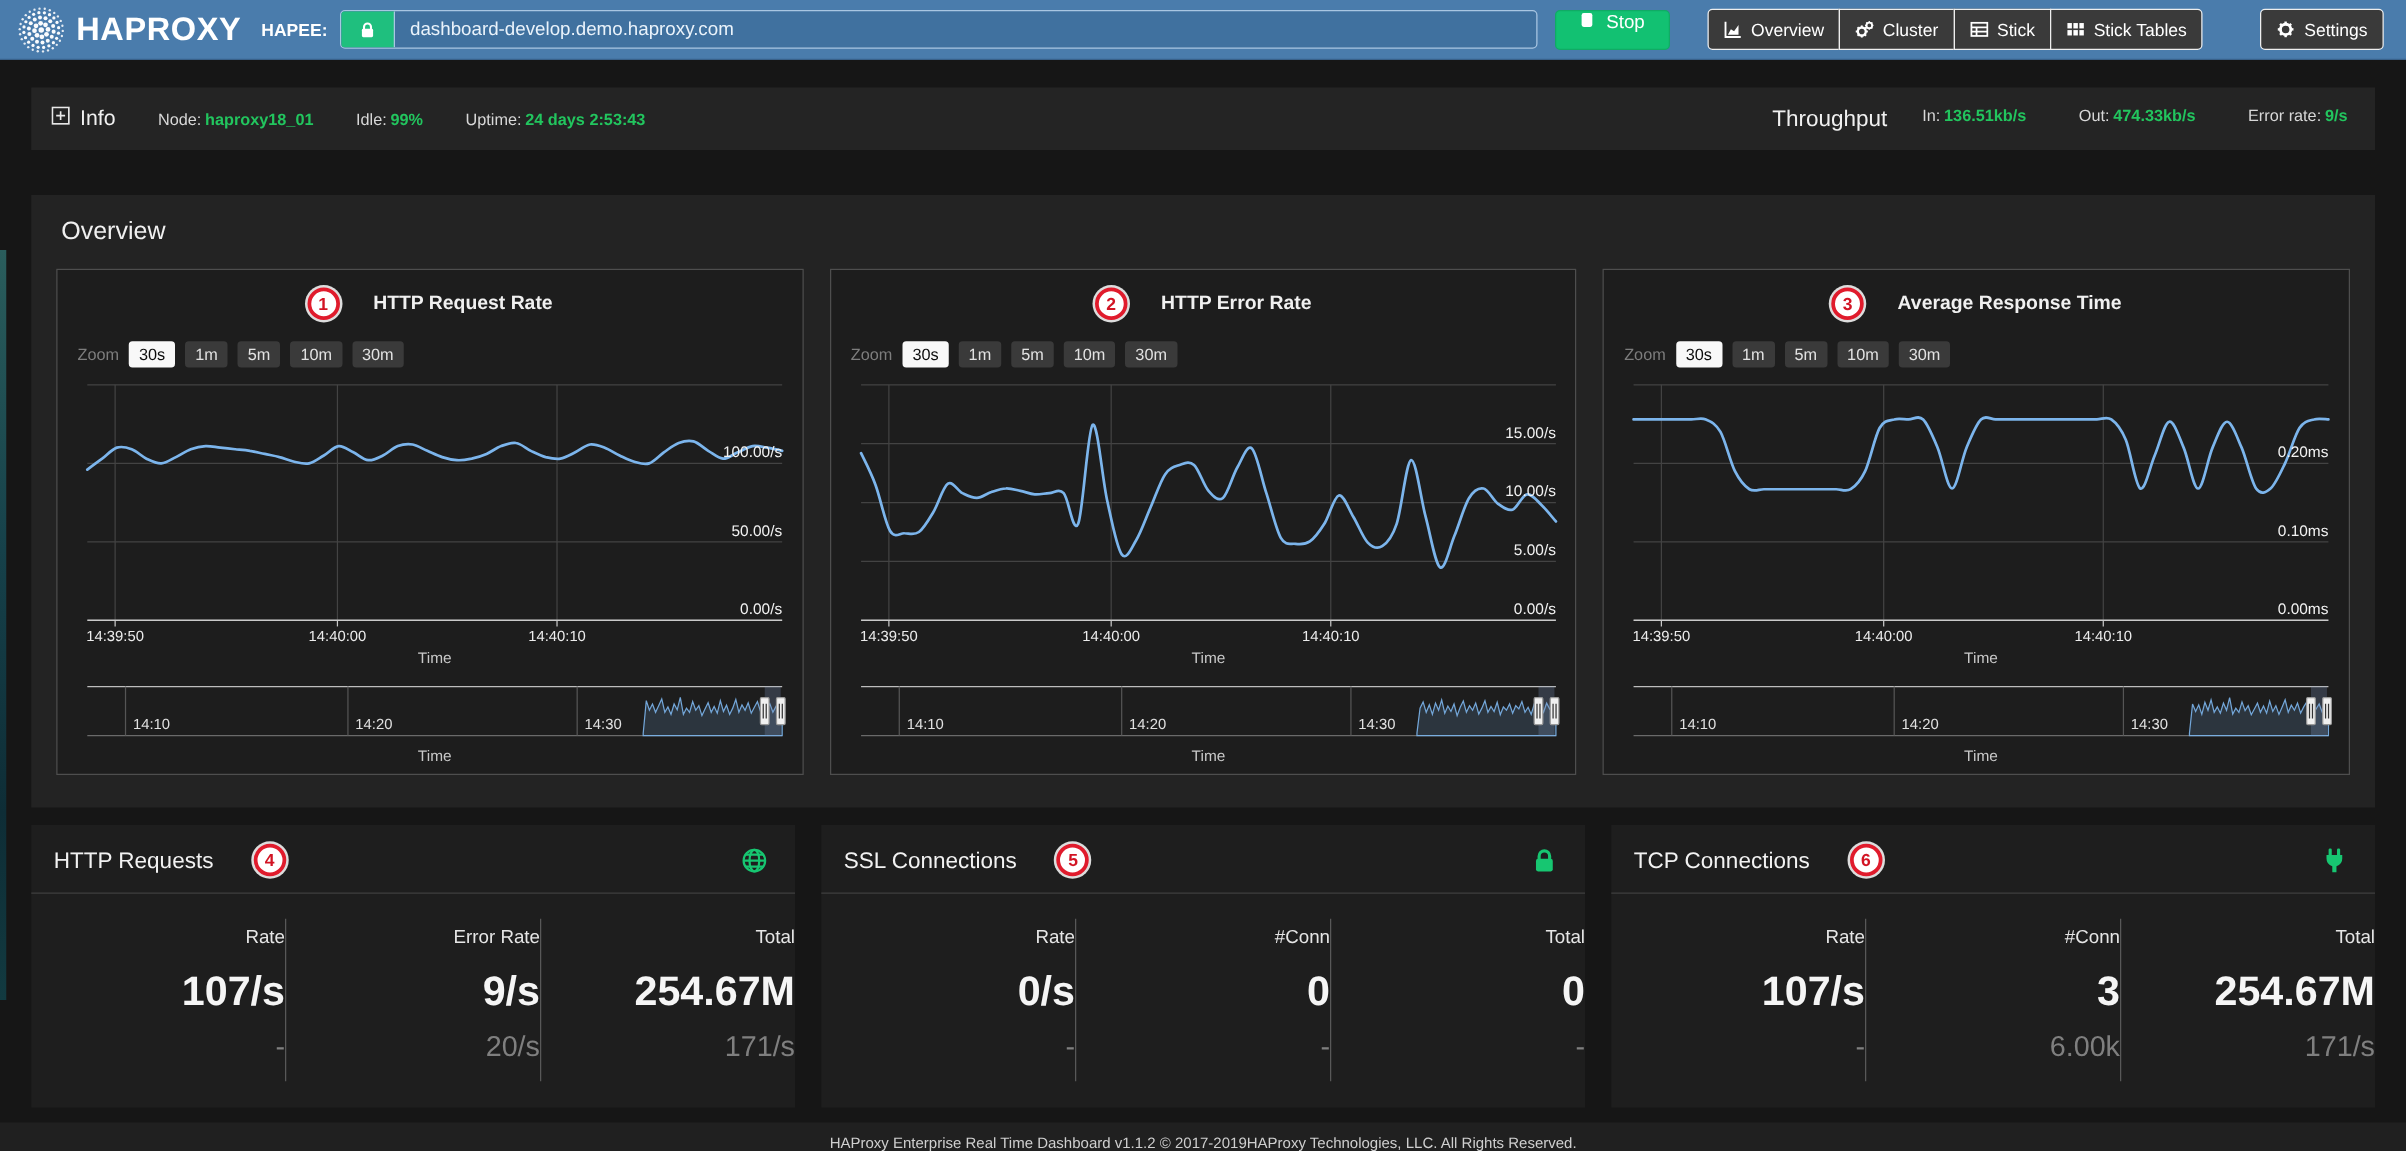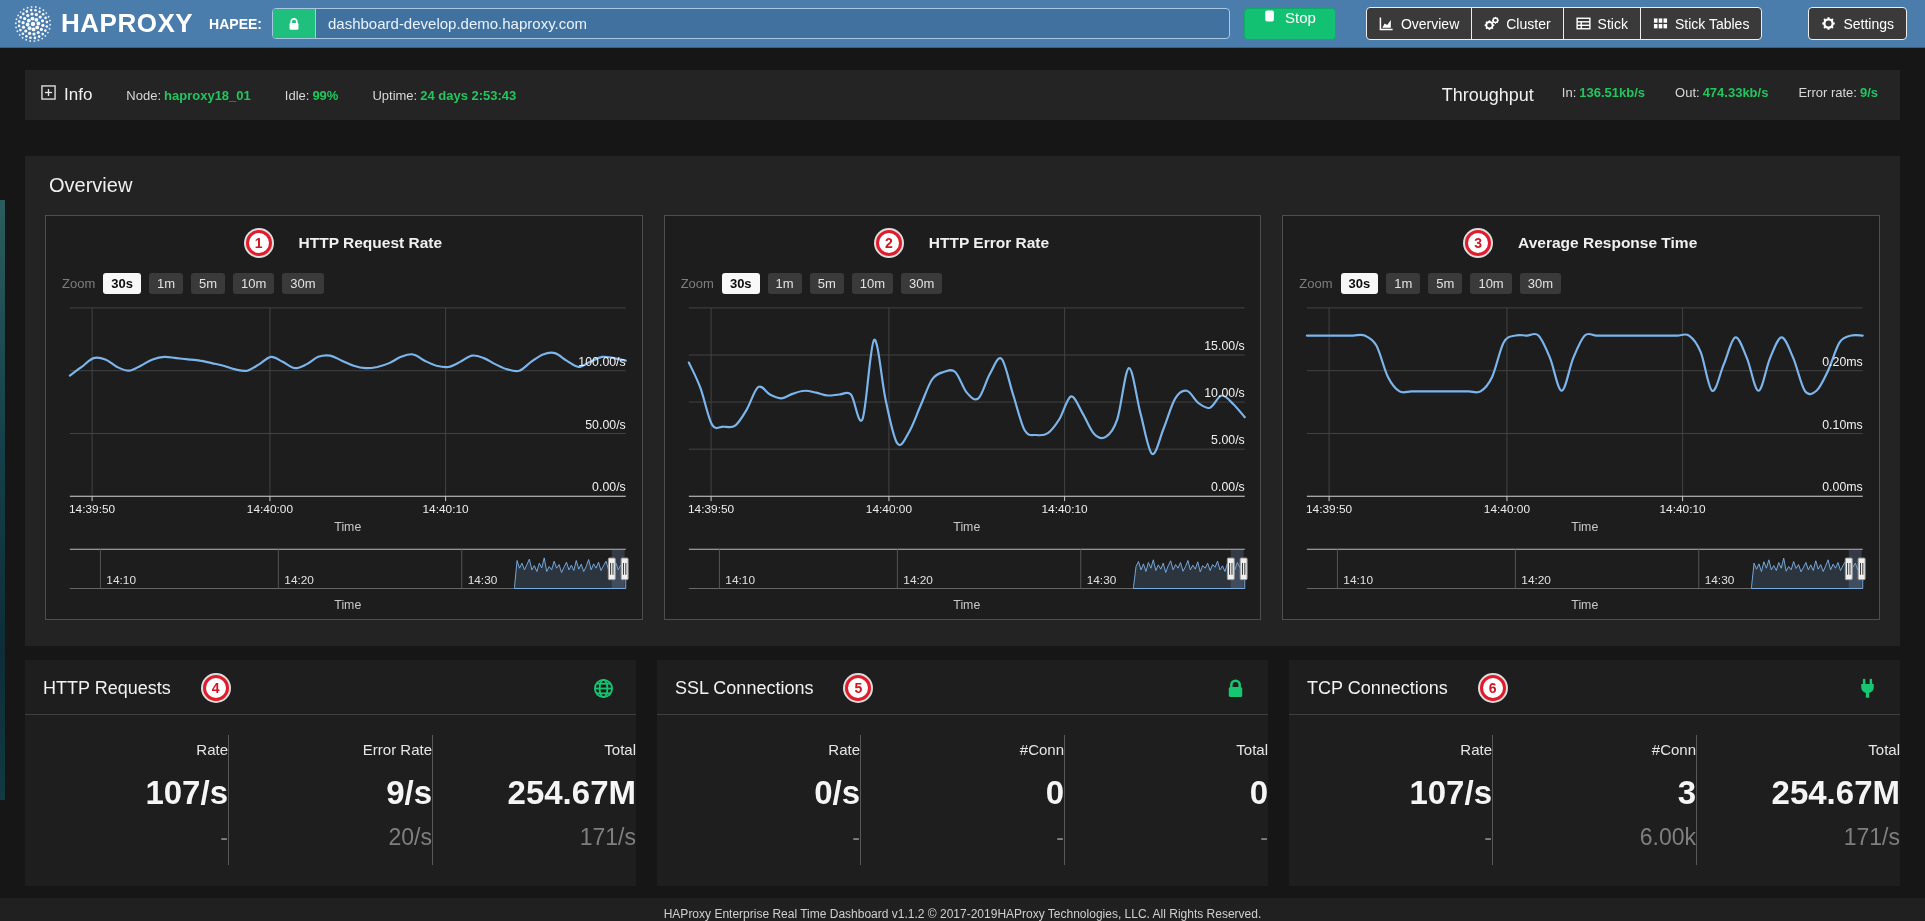--- a/index.html
+++ b/index.html
@@ -65,7 +65,7 @@
   .if b{ color:#22c55e; margin-left:3px; }
   .right-group{ margin-left:auto; display:flex; gap:28px; }
   .throughput{ font-size:18px; color:#f0f0f0; }
-  .right-fields{ display:flex; gap:30px; font-size:13px; color:#d8d8d8; margin-right:6px; }
+  .right-fields{ display:flex; gap:42px; font-size:13px; color:#d8d8d8; margin-right:6px; }
   
   .overview{
     margin:36px 25px 0; background:#232323; padding:14px 20px 26px; position:relative; z-index:1;

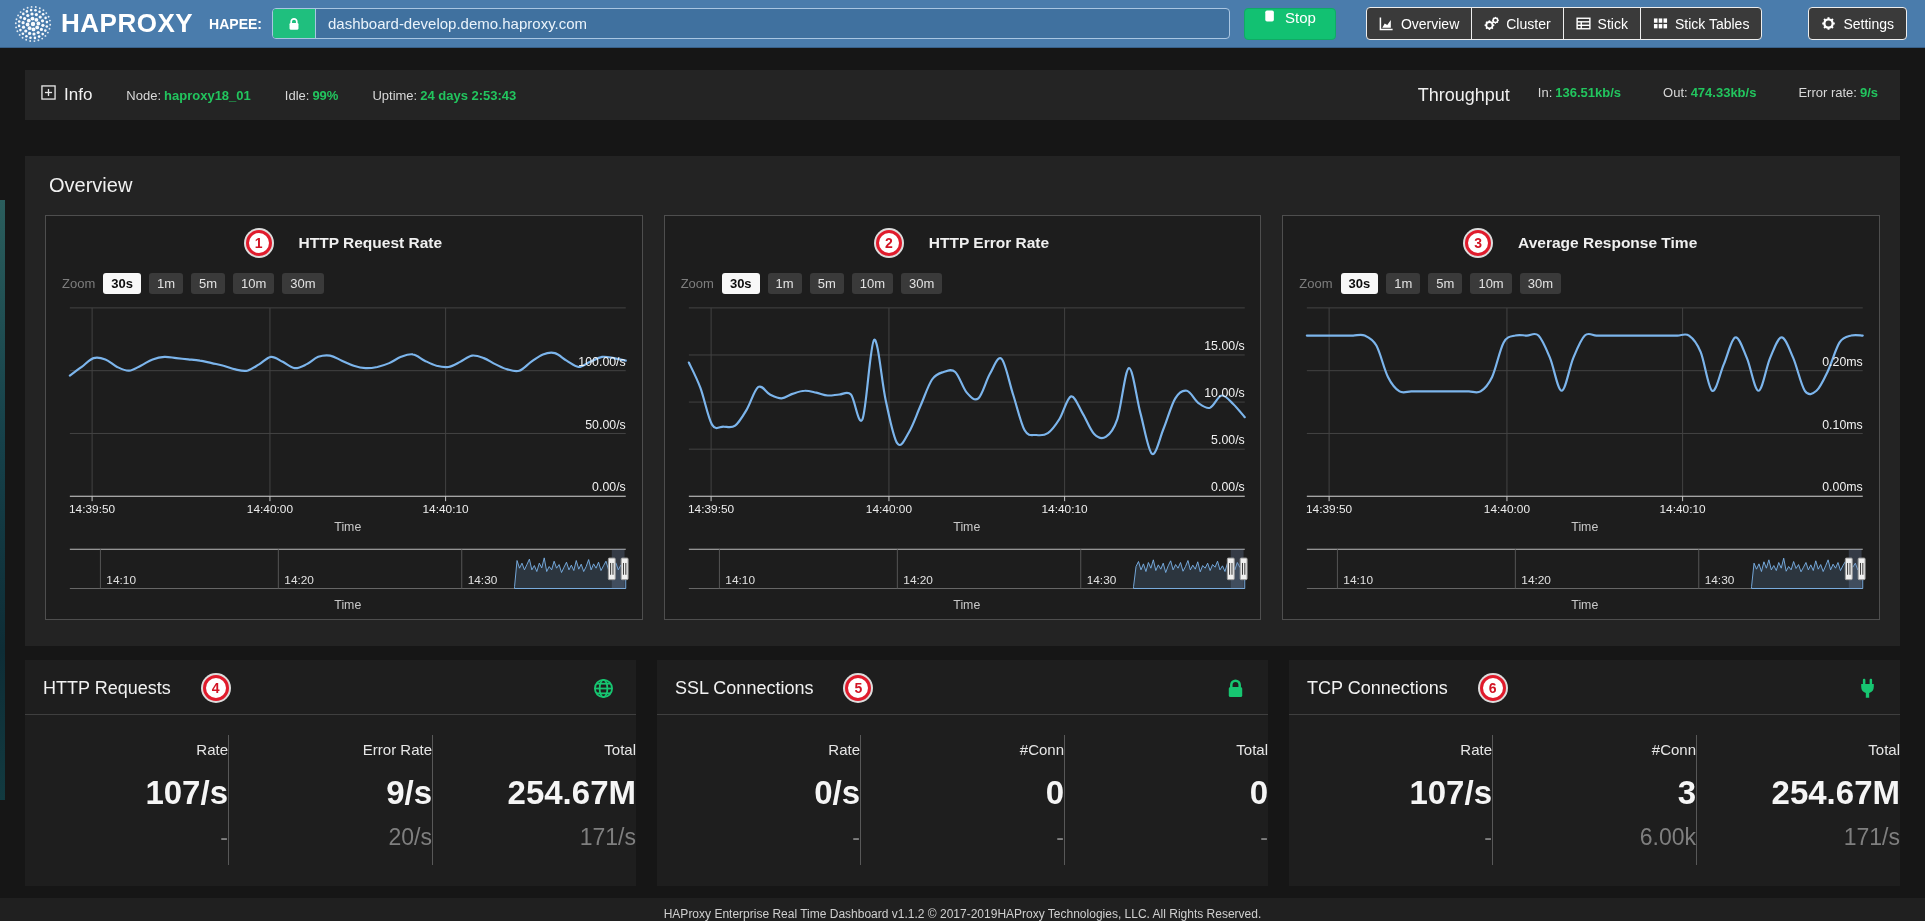--- a/index.html
+++ b/index.html
@@ -88,7 +88,7 @@
     margin-left:8px; padding:3px 8px; border-radius:3px; font-size:13px; background:#3a3a3a; color:#e2e2e2;
     border:none; cursor:pointer; font-family:inherit;
   }
-  .zoom-btn.selected{ background:#f8f8f8; color:#0c0c0c; font-weight:bold; }
+  .zoom-btn.selected{ background:#f8f8f8; color:#0c0c0c; font-weight:normal; }
   .chart-svg{ width:100%; height:312px; margin-top:6px; display:block; }
   svg text{ font-family:"Liberation Sans", sans-serif; }
   

